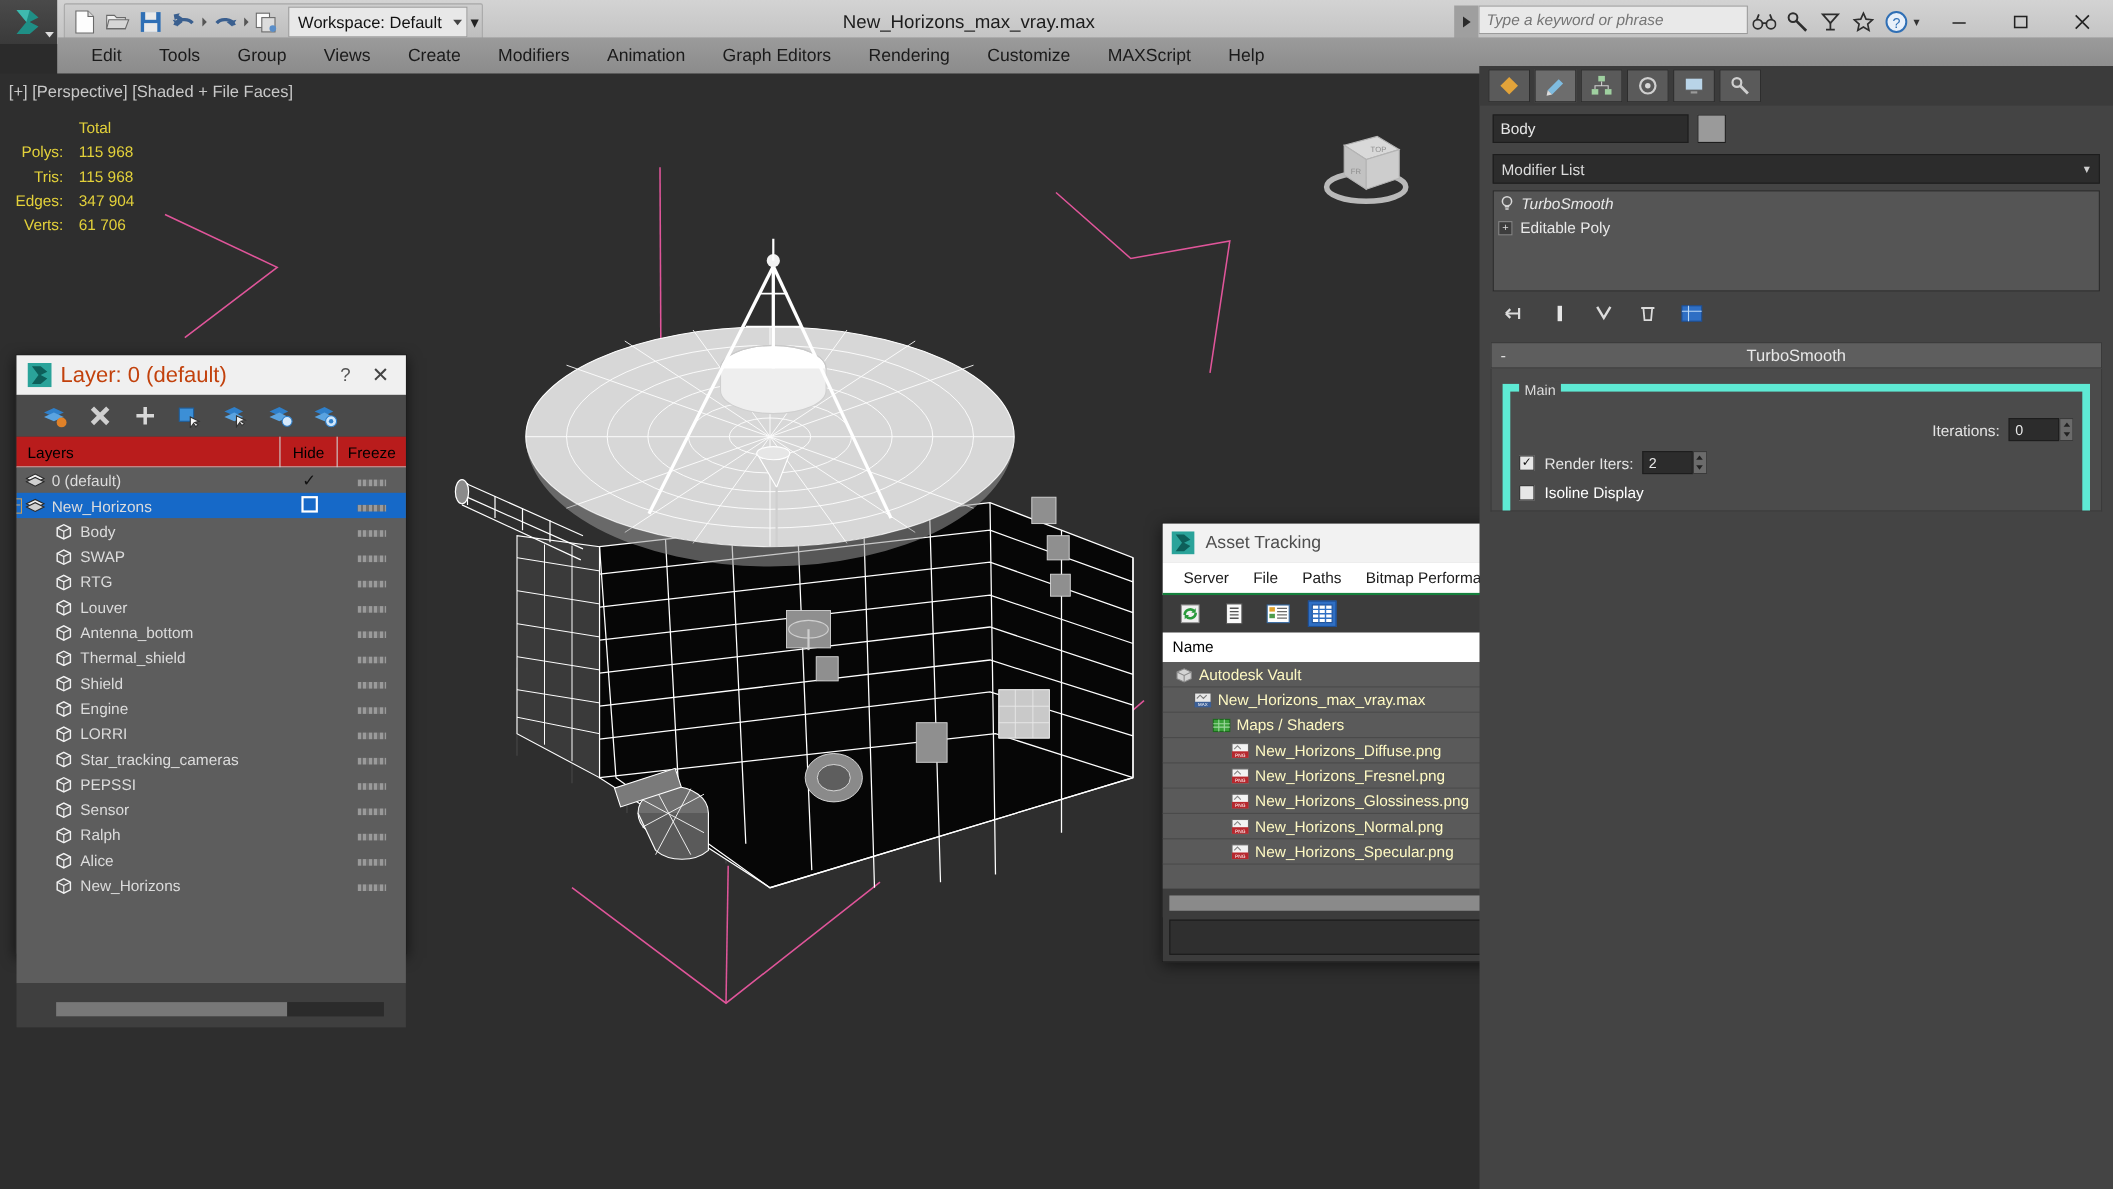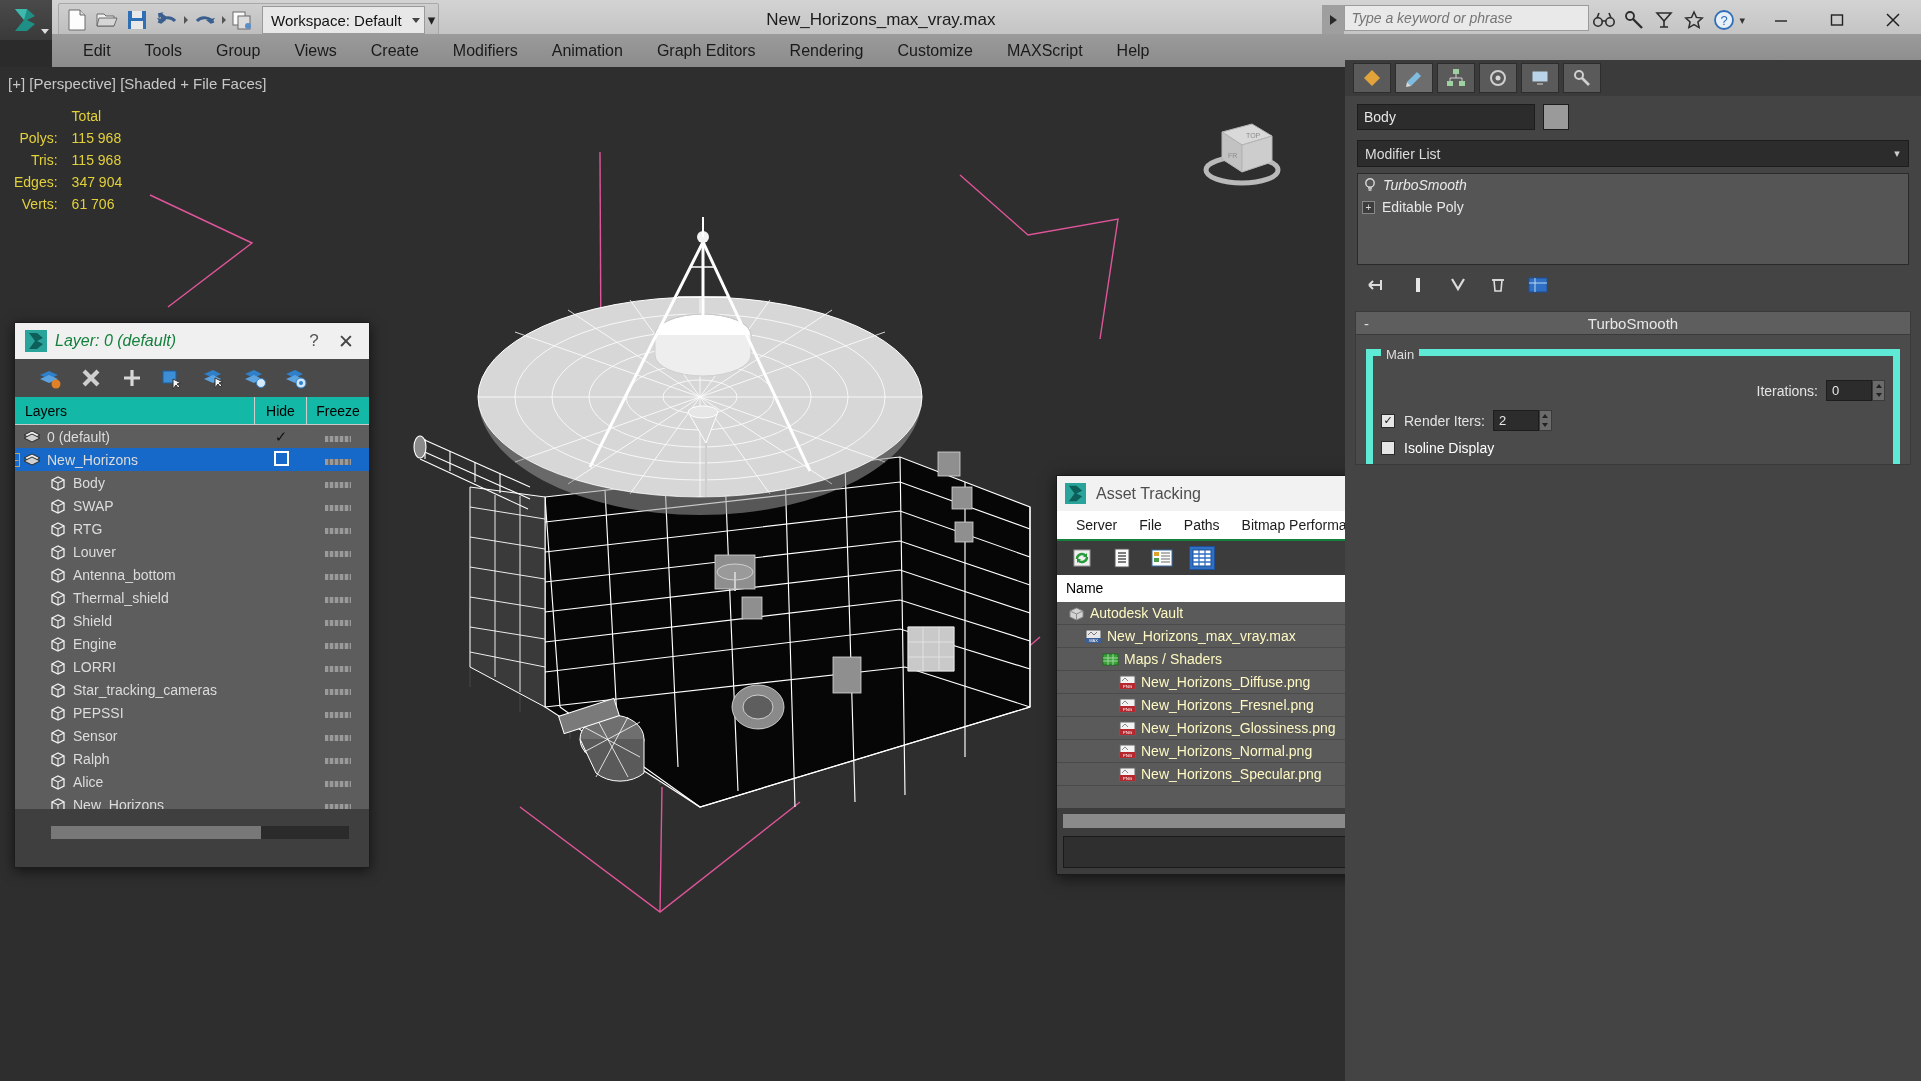--- a/index.html
+++ b/index.html
@@ -61,7 +61,7 @@
      background:#3f3f3f; border:1px solid #1d1d1d; box-shadow:0 3px 12px rgba(0,0,0,.6); }
   .dlgcap { height:36px; background:#f0f0f0; display:flex; align-items:center; padding:0 6px; }
   .dlgcap .ic { width:22px;height:22px;margin:0 8px 0 4px; }
-  .dlgcap .t { font-size:16px; color:#15803d; flex:1;font-style:italic; }
+  .dlgcap .t { font-size:20px; color:#c2410c; flex:1; }
   .dlgcap .q { font-size:17px; color:#555; width:30px; text-align:center; }
   .dlgcap .x { font-size:19px; color:#444; width:34px; text-align:center; }
   #layertb { height:38px; background:#4a4a4a; display:flex; align-items:center; padding-left:22px; gap:15px; }

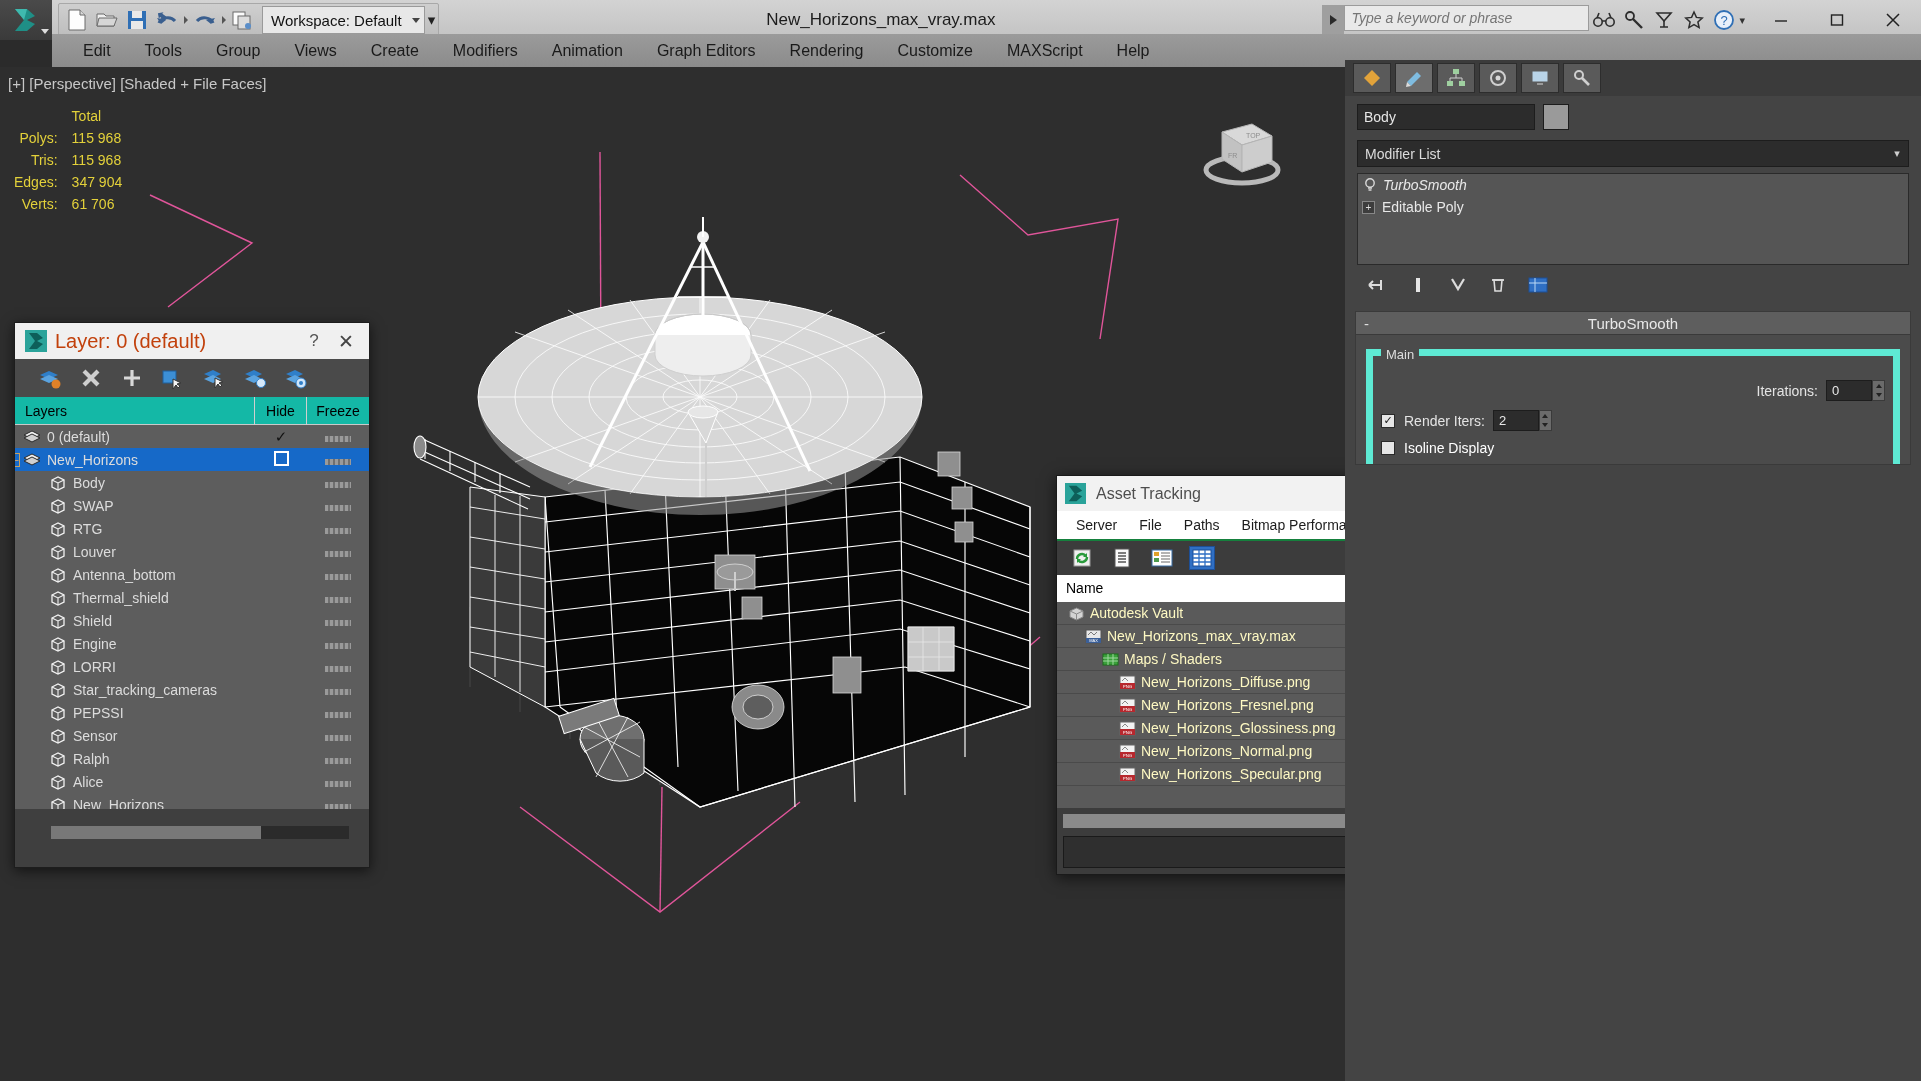--- a/index.html
+++ b/index.html
@@ -66,7 +66,7 @@
   .dlgcap .x { font-size:19px; color:#444; width:34px; text-align:center; }
   #layertb { height:38px; background:#4a4a4a; display:flex; align-items:center; padding-left:22px; gap:15px; }
   #layertb .b { width:26px; height:26px; display:flex; align-items:center; justify-content:center; }
-  #layerhdr { height:28px; background:#14b8a6; display:flex; align-items:center;
+  #layerhdr { height:28px; background:#b91c1c; display:flex; align-items:center;
      font-size:14px; color:#000; border-bottom:1px solid #c9c9c9; }
   #layerhdr .c1 { flex:1; padding-left:10px; border-right:1px solid #cfcfcf; height:28px; line-height:28px; }
   #layerhdr .c2 { width:52px; border-right:1px solid #cfcfcf; height:28px; line-height:28px; text-align:center; }

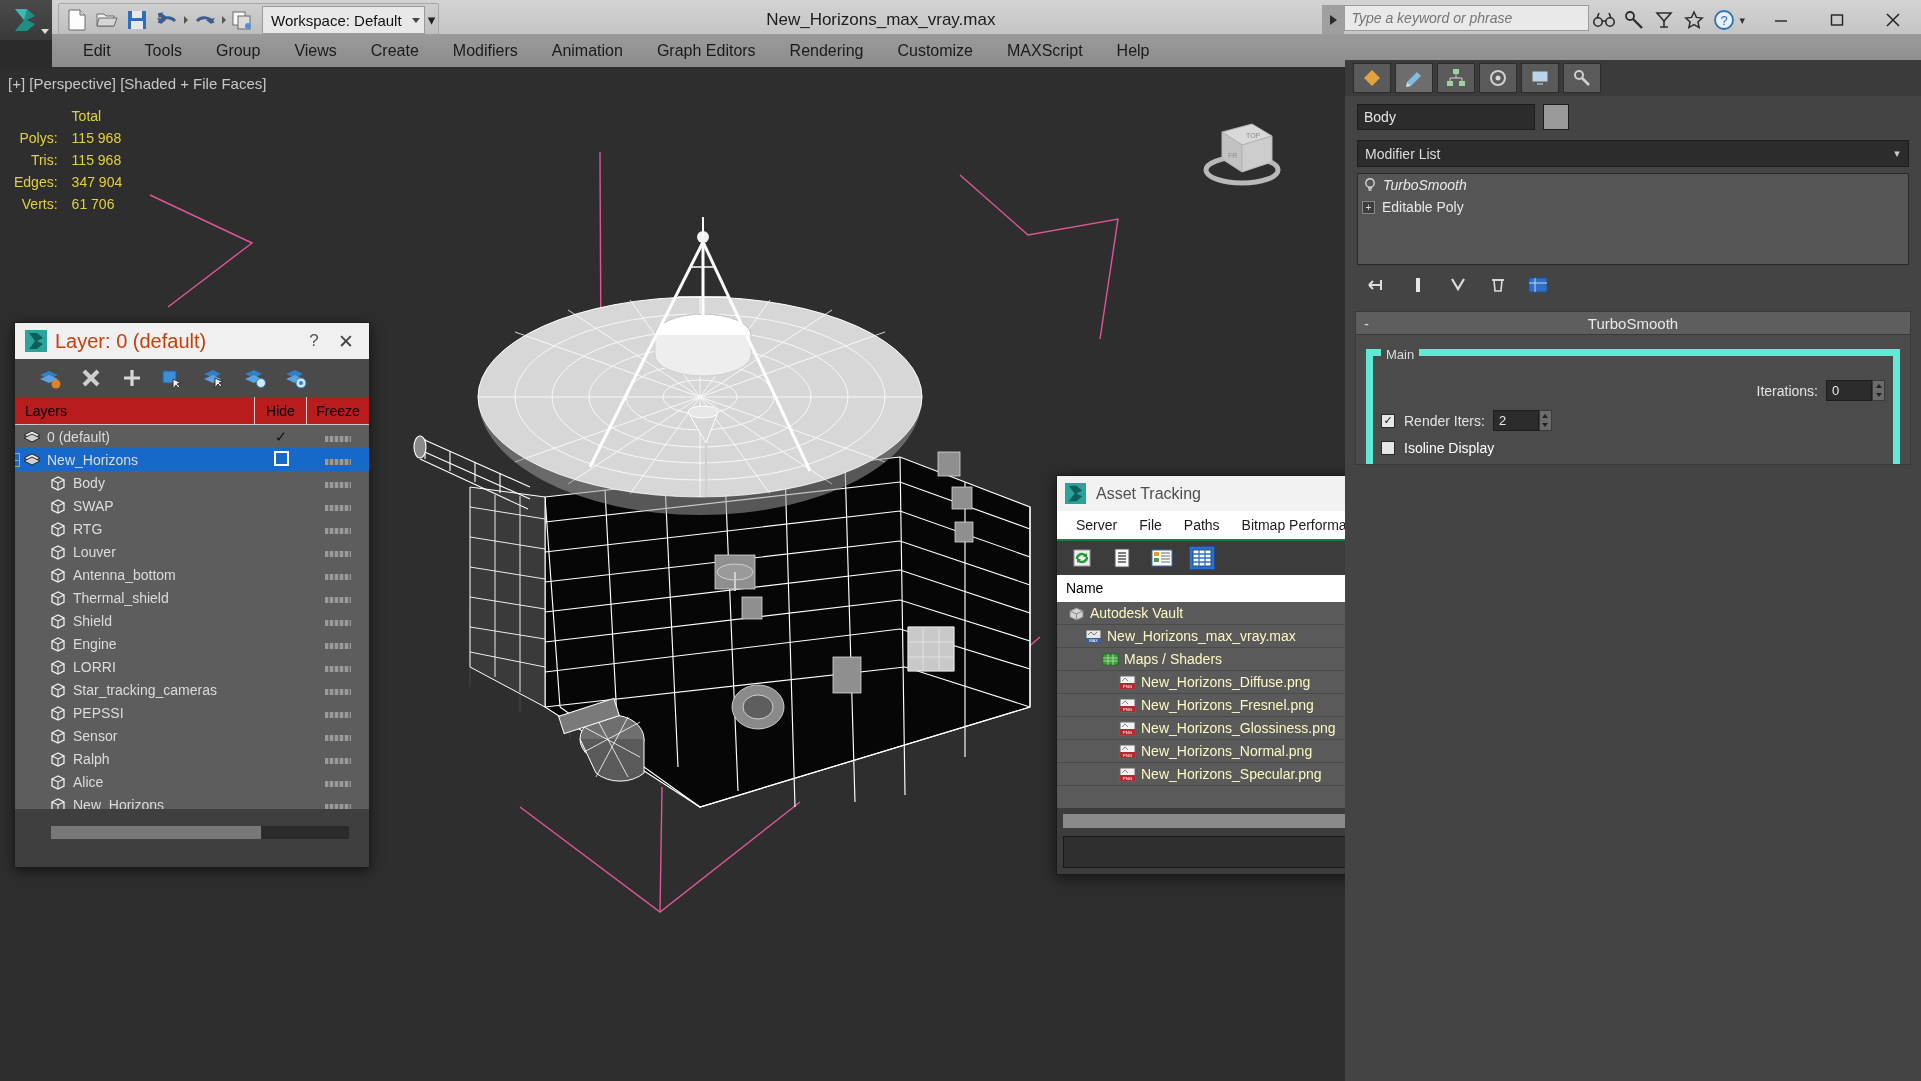--- a/index.html
+++ b/index.html
@@ -71,7 +71,7 @@
   #layerhdr .c1 { flex:1; padding-left:10px; border-right:1px solid #cfcfcf; height:28px; line-height:28px; }
   #layerhdr .c2 { width:52px; border-right:1px solid #cfcfcf; height:28px; line-height:28px; text-align:center; }
   #layerhdr .c3 { width:62px; height:28px; line-height:28px; text-align:center; }
-  #layerlist { height:384px; background:#5d5d5d; overflow:hidden; position:relative; }
+  #layerlist { height:469px; background:#5d5d5d; overflow:hidden; position:relative; }
   .lrow { height:23px; display:flex; align-items:center; font-size:14px; color:#dcdcdc; position:relative; }
   .lrow.sel { background:#1669c8; }
   .lrow .exp { width:14px; height:14px; border:1px solid #c8a060; color:#e0b070;

